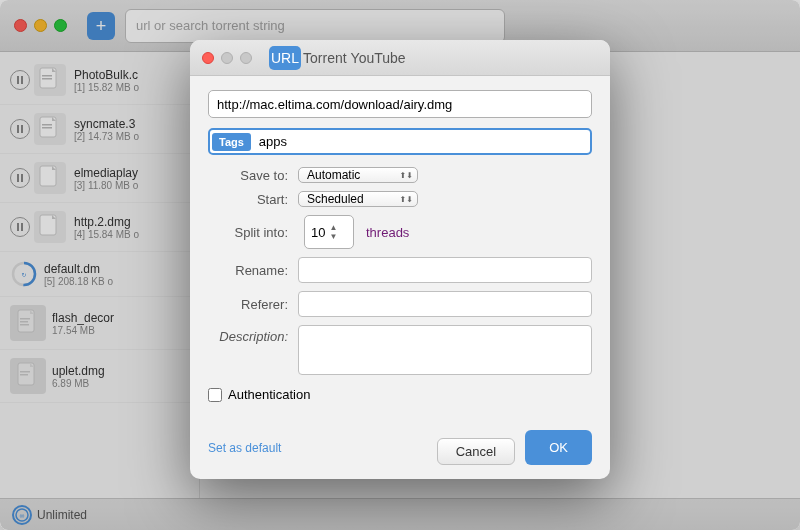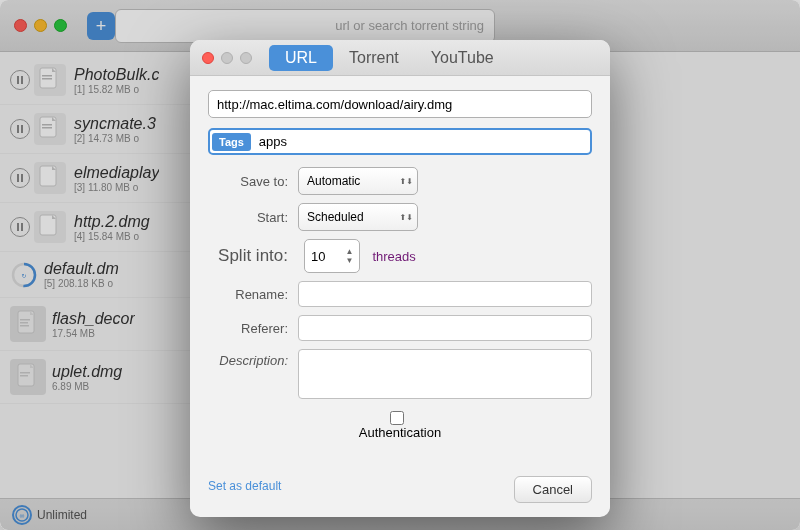--- a/index.html
+++ b/index.html
@@ -68,6 +68,7 @@
 
     .search-bar {
       flex: 1;
+      margin-left: 10px;
       height: 28px;
       background: white;
       border-radius: 6px;
@@ -78,7 +79,6 @@
       display: flex;
       align-items: center;
       max-width: 380px;
-      justify-content: flex-end;
     }
 
     

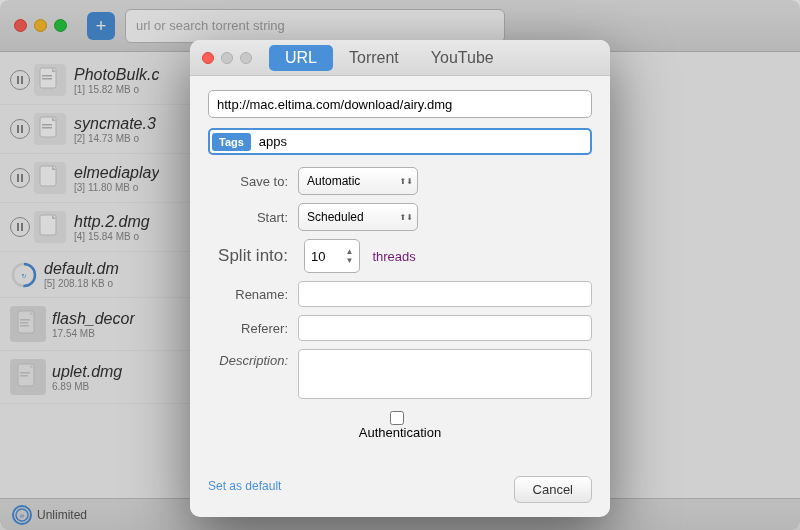--- a/index.html
+++ b/index.html
@@ -226,8 +226,8 @@
     }
 
     .tab {
-      padding: 4px 16px;
-      font-size: 16px;
+      padding: 4px 2px;
+      font-size: 14px;
       border-radius: 5px;
       cursor: pointer;
       color: #555;

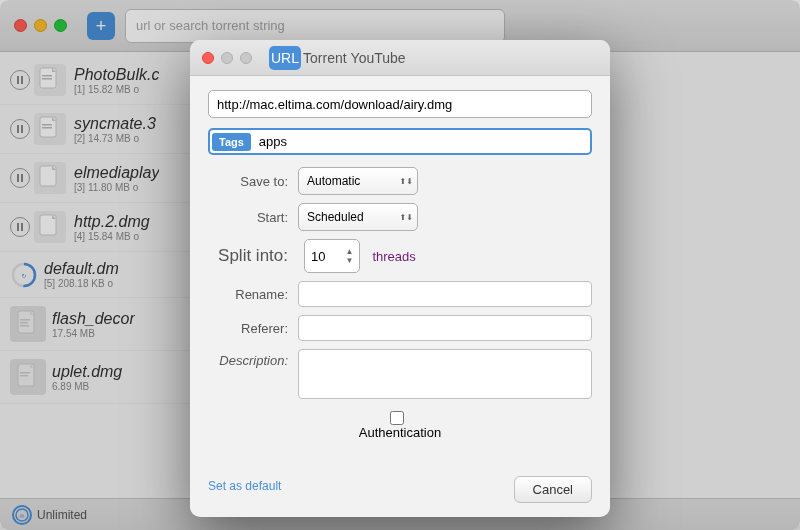--- a/index.html
+++ b/index.html
@@ -135,13 +135,12 @@
       overflow: hidden;
     }
     .dl-name {
-      font-size: 16px;
+      font-size: 12px;
       font-weight: 500;
       white-space: nowrap;
       overflow: hidden;
       text-overflow: ellipsis;
       color: #333;
-      font-style: italic;
     }
     .dl-meta {
       color: #888;

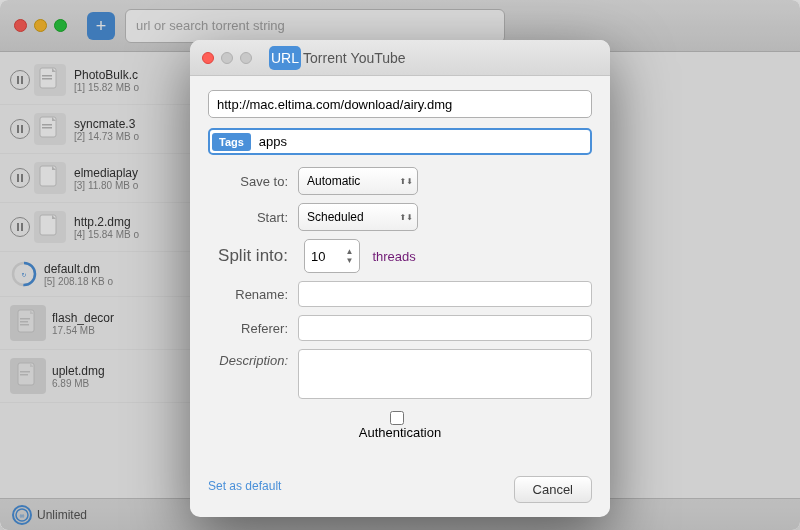--- a/index.html
+++ b/index.html
@@ -299,7 +299,7 @@
     }
 
     .form-select {
-      height: 28px;
+      height: 16px;
       border: 1px solid #b0b0b0;
       border-radius: 5px;
       background: linear-gradient(to bottom, #fff, #f0f0f0);

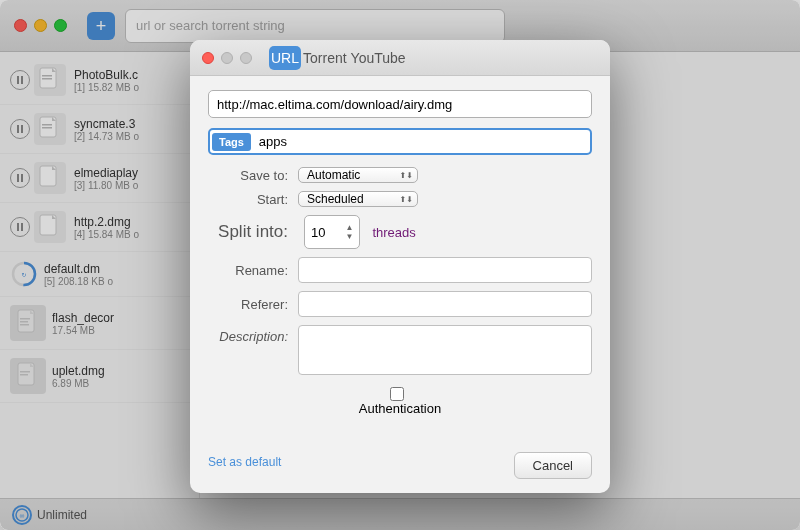--- a/index.html
+++ b/index.html
@@ -336,7 +336,7 @@
 
     .split-label {
       width: 90px;
-      font-size: 17px;
+      font-size: 13px;
       color: #555;
       padding-right: 10px;
     }

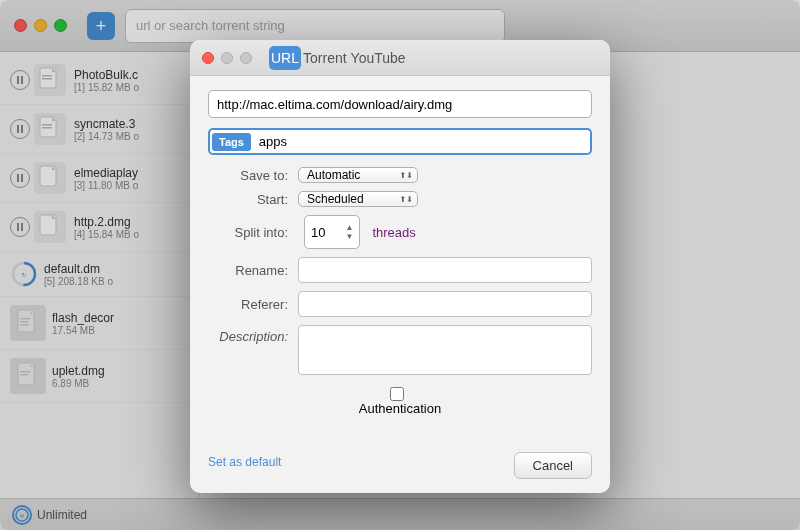--- a/index.html
+++ b/index.html
@@ -660,7 +660,7 @@
 
         <div class="form-row split-row">
           <span class="form-label split-label">Split into:</span>
-          <div style="display:flex;align-items:center;border:1px solid #b0b0b0;border-radius:5px;background:white;padding:16px 6px;height:20px;min-width:50px;gap:20px;">
+          <div style="display:flex;align-items:center;border:1px solid #b0b0b0;border-radius:5px;background:white;padding:16px 6px;height:20px;min-width:50px;gap:4px;">
             <span style="font-size:13px;">10</span>
             <div style="display:flex;flex-direction:column;gap:1px;">
               <span style="font-size:8px;line-height:1;cursor:pointer;color:#666;">▲</span>

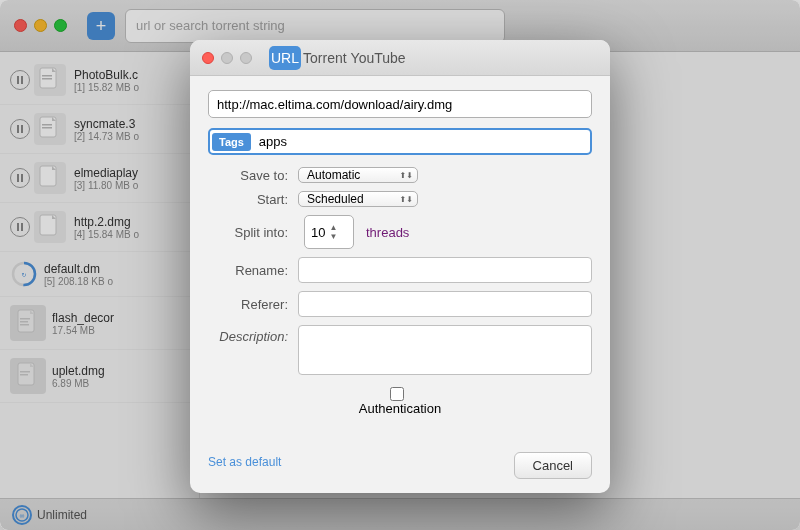--- a/index.html
+++ b/index.html
@@ -373,7 +373,6 @@
       align-items: center;
       margin-top: 12px;
       margin-bottom: 4px;
-      flex-direction: column;
     }
 
     .auth-checkbox {

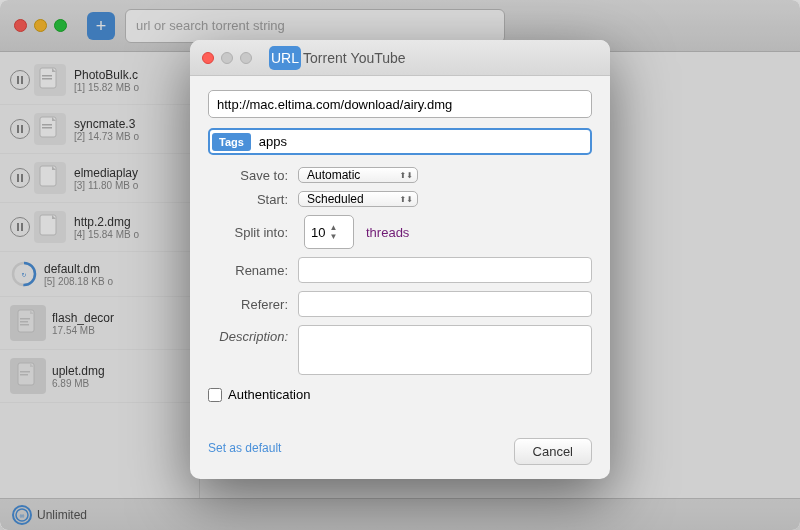--- a/index.html
+++ b/index.html
@@ -695,6 +695,7 @@
         <a class="set-default-link">Set as default</a>
         <div class="footer-buttons">
           <button class="btn-cancel">Cancel</button>
+          <button class="btn-ok">OK</button>
         </div>
       </div>
 

